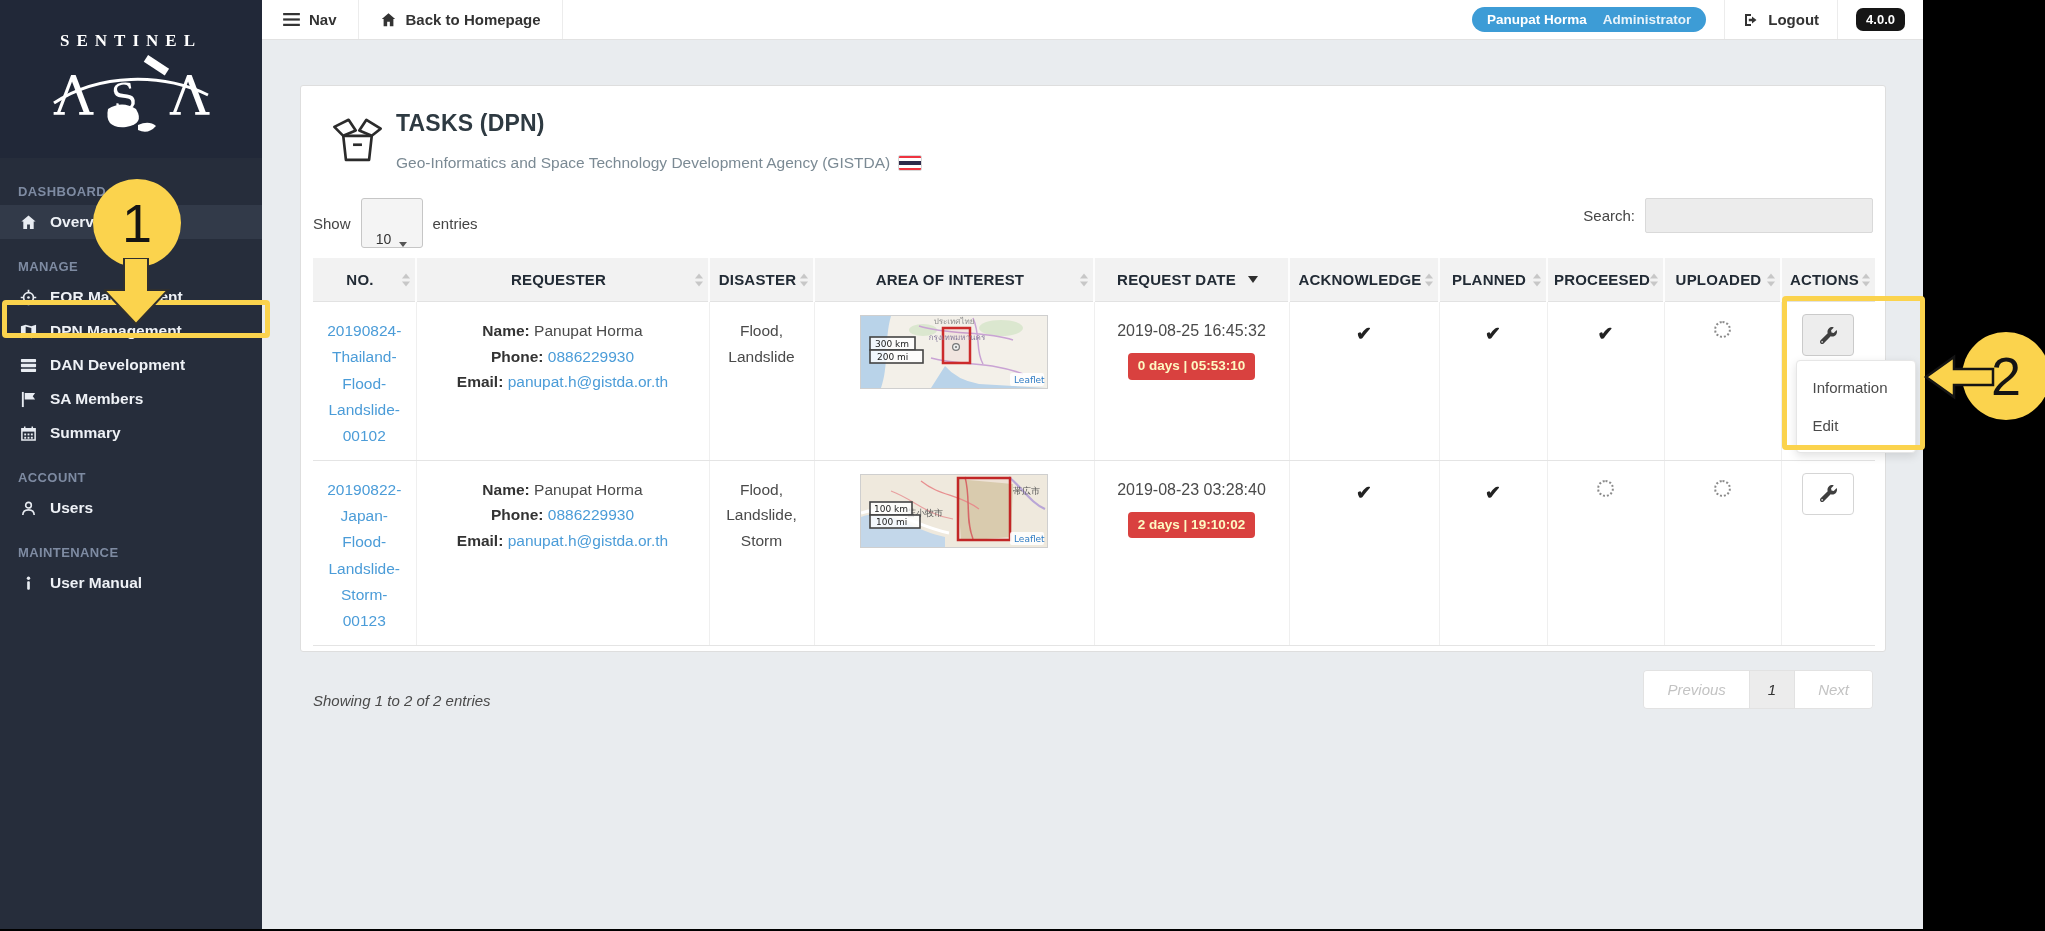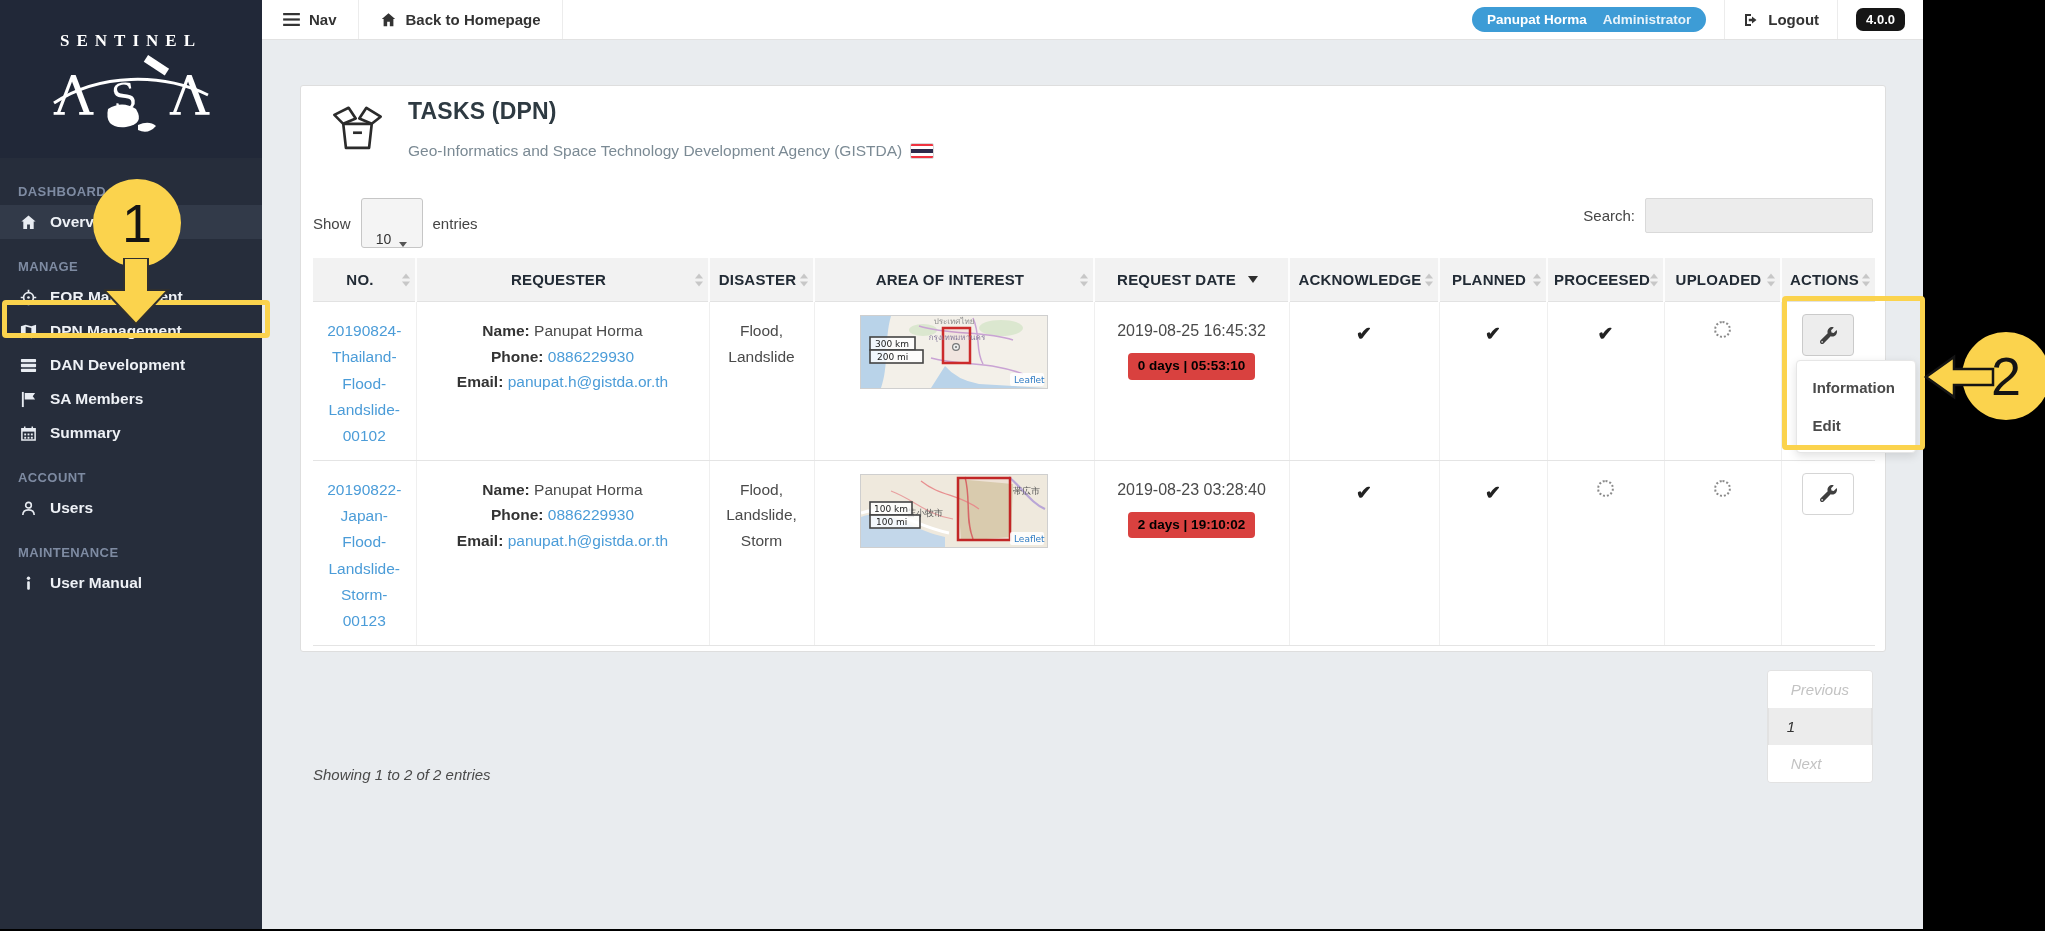--- a/index.html
+++ b/index.html
@@ -67,7 +67,7 @@
     position:absolute; left:300px; top:85px; width:1586px; height:567px;
     background:#fff; border:1px solid #dedede; border-radius:3px; z-index:3;
   }
-  .card-header { height:90px; padding:12px 28px 0; display:flex; gap:22px; align-items:flex-start; }
+  .card-header { height:90px; padding:24px 28px 0; display:flex; gap:10px; align-items:flex-start; }
   .task-icon svg { width:57px; height:57px; }
   .title-main { font-size:23px; font-weight:800; color:#2e3a42; letter-spacing:.2px; }
   .title-sub { font-size:15.5px; color:#7b8a94; margin-top:17px; display:flex; align-items:center; }

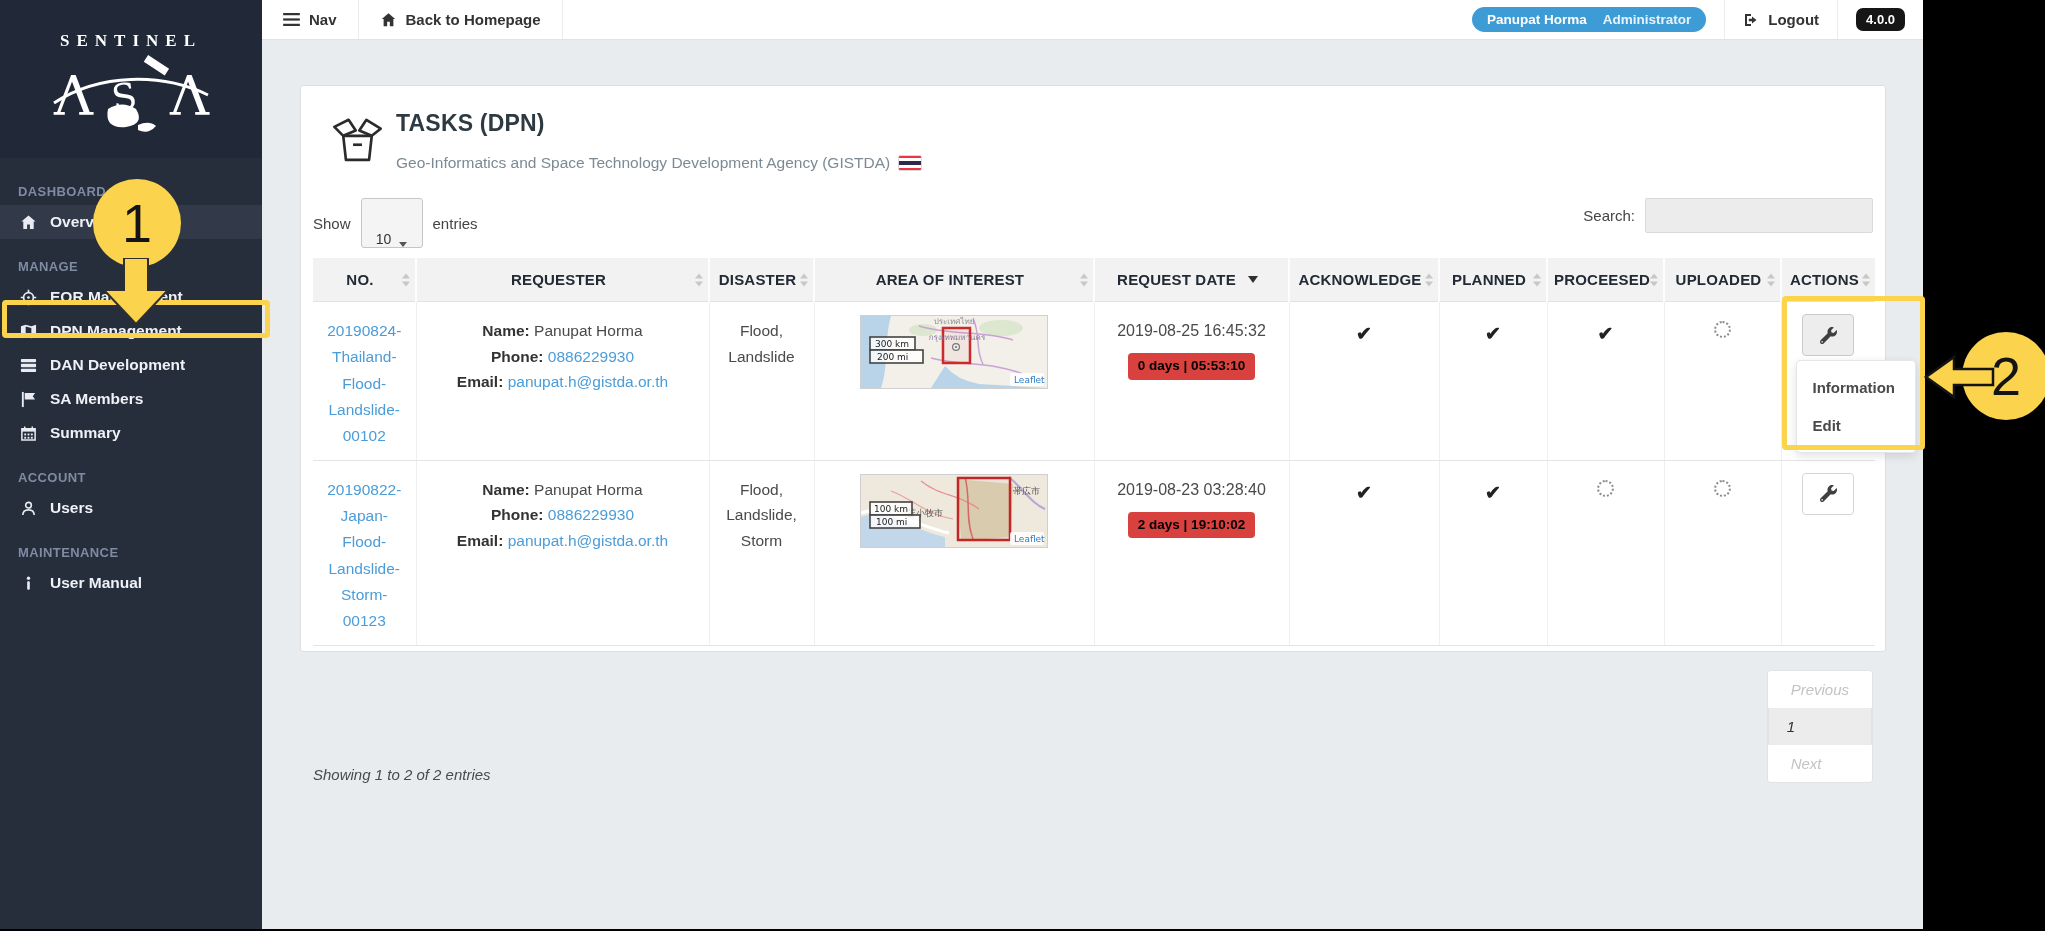--- a/index.html
+++ b/index.html
@@ -114,7 +114,7 @@
   a.blue-link { color:#4b9cd8; text-decoration:none; }
   .date-txt { font-size:16px; color:#4a4a4a; }
   .badge-red {
-    display:inline-block; margin-top:9px; background:#d9413f; color:#000000;
+    display:inline-block; margin-top:9px; background:#d9413f; color:#fef9c3;
     font-size:13.5px; font-weight:bold; padding:5px 10px; border-radius:4px; line-height:1.2;
   }
   td .check { font-size:19px; color:#222; font-weight:bold; }

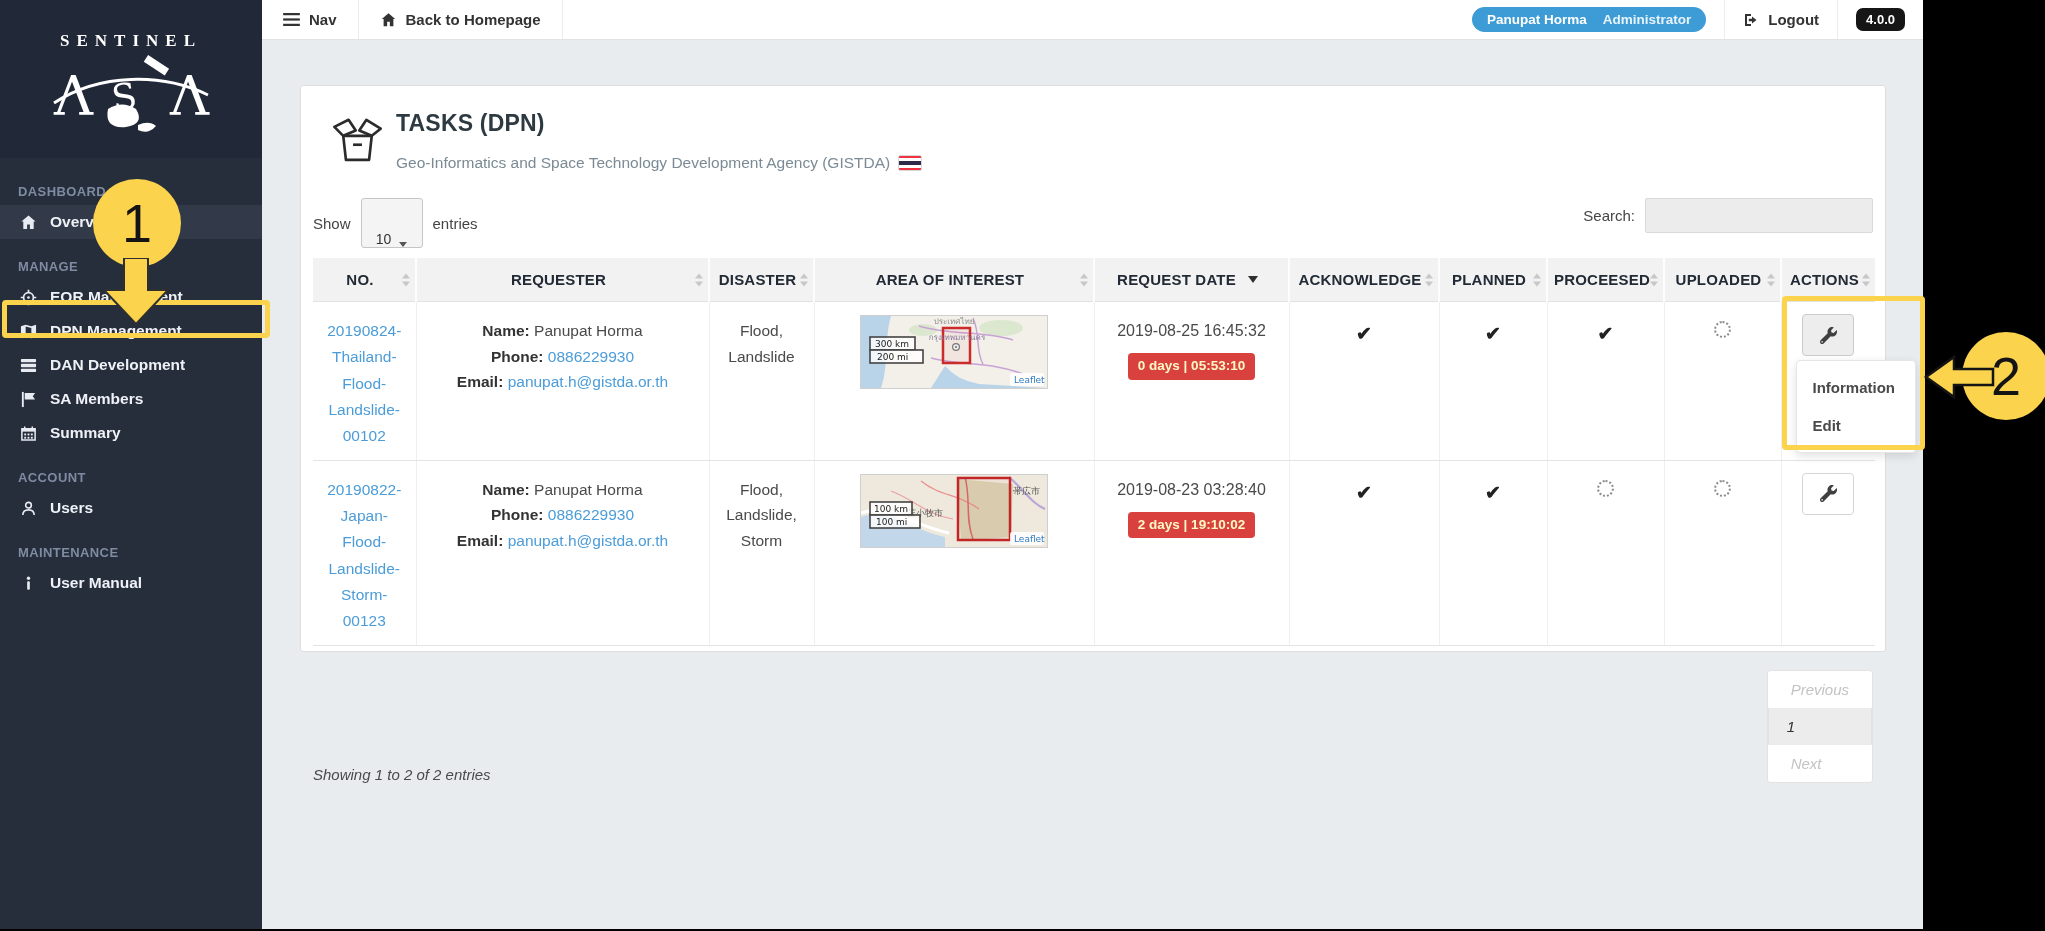--- a/index.html
+++ b/index.html
@@ -121,7 +121,7 @@
   .spinner { display:inline-block; width:17px; height:17px; border-radius:50%; border:2px dotted #8a8a8a; margin-top:3px; }
   .map-thumb { display:inline-block; border:1px solid #cfcfcf; line-height:0; }
   
-  td.cell-actions { position:relative; overflow:visible;font-weight:bold; }
+  td.cell-actions { position:relative; overflow:visible; }
   .wrench-btn {
     width:52px; height:42px; margin:0 auto; border:1px solid #d5d5d5; border-radius:4px;
     background:#fff; display:flex; align-items:center; justify-content:center; cursor:pointer;

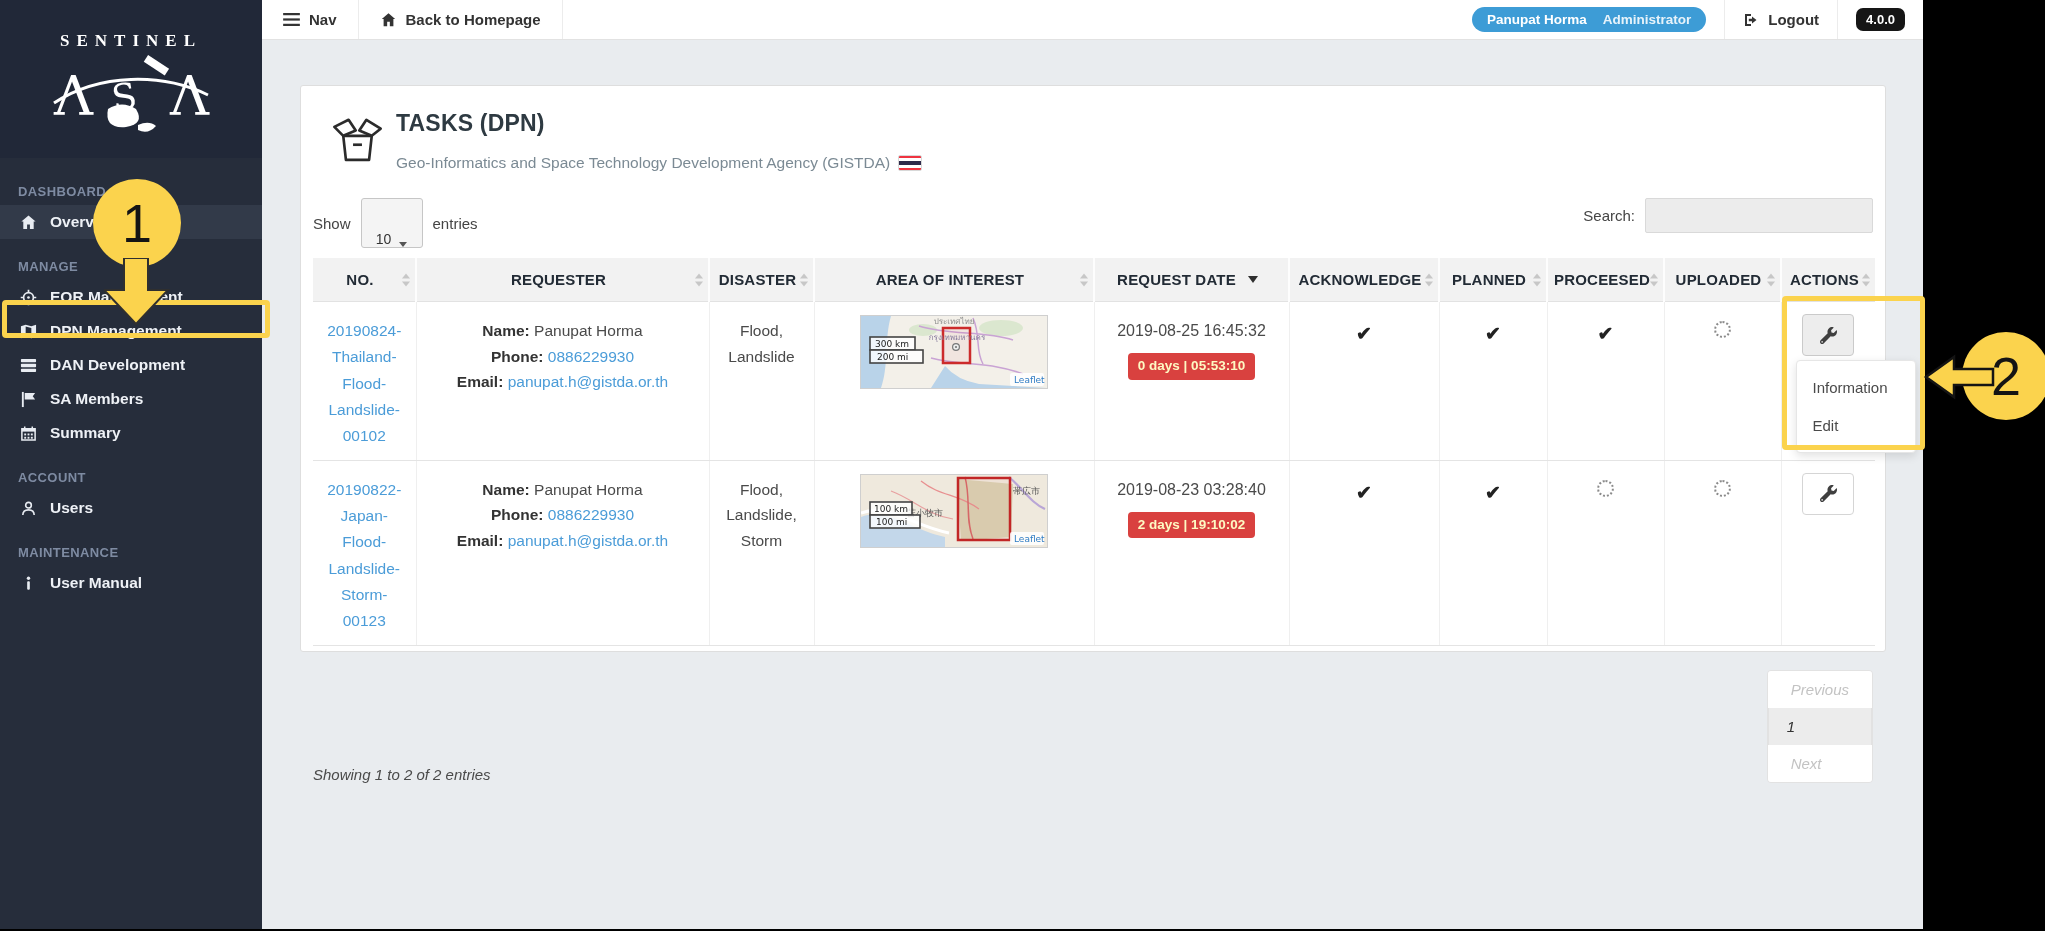--- a/index.html
+++ b/index.html
@@ -137,7 +137,7 @@
   
   .card-footer { display:flex; justify-content:space-between; align-items:flex-end; padding:24px 12px 0;font-style:italic; }
   .showing-txt { font-size:15px; color:#4a4a4a; }
-  .pager { display:flex; border:1px solid #e2e2e2; border-radius:4px; overflow:hidden;flex-direction:column; }
+  .pager { display:flex; border:1px solid #e2e2e2; border-radius:4px; overflow:hidden; }
   .pg-btn { padding:10px 23px; font-size:15px; background:#fff; color:#c3c3c3; cursor:pointer; }
   .pg-num { padding:10px 18px; font-size:15px; background:#ececec; color:#333; border-left:1px solid #e2e2e2; border-right:1px solid #e2e2e2; cursor:pointer; }
   

